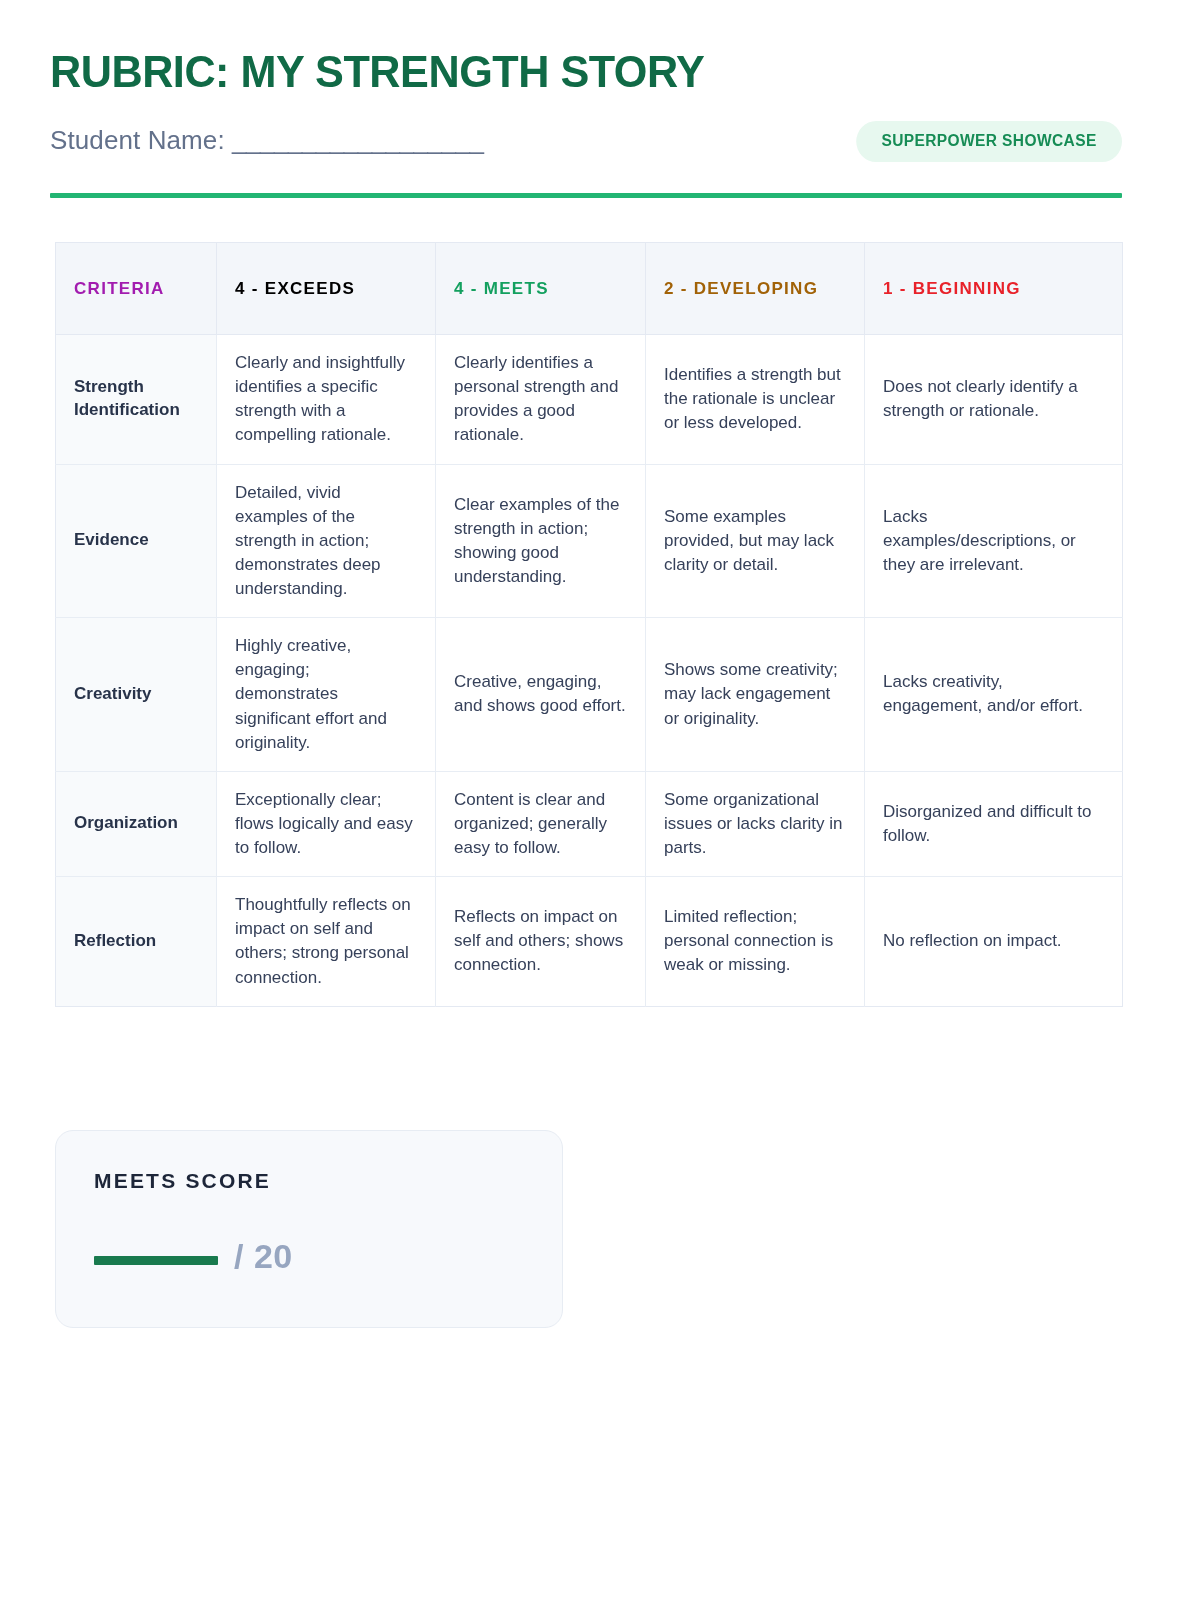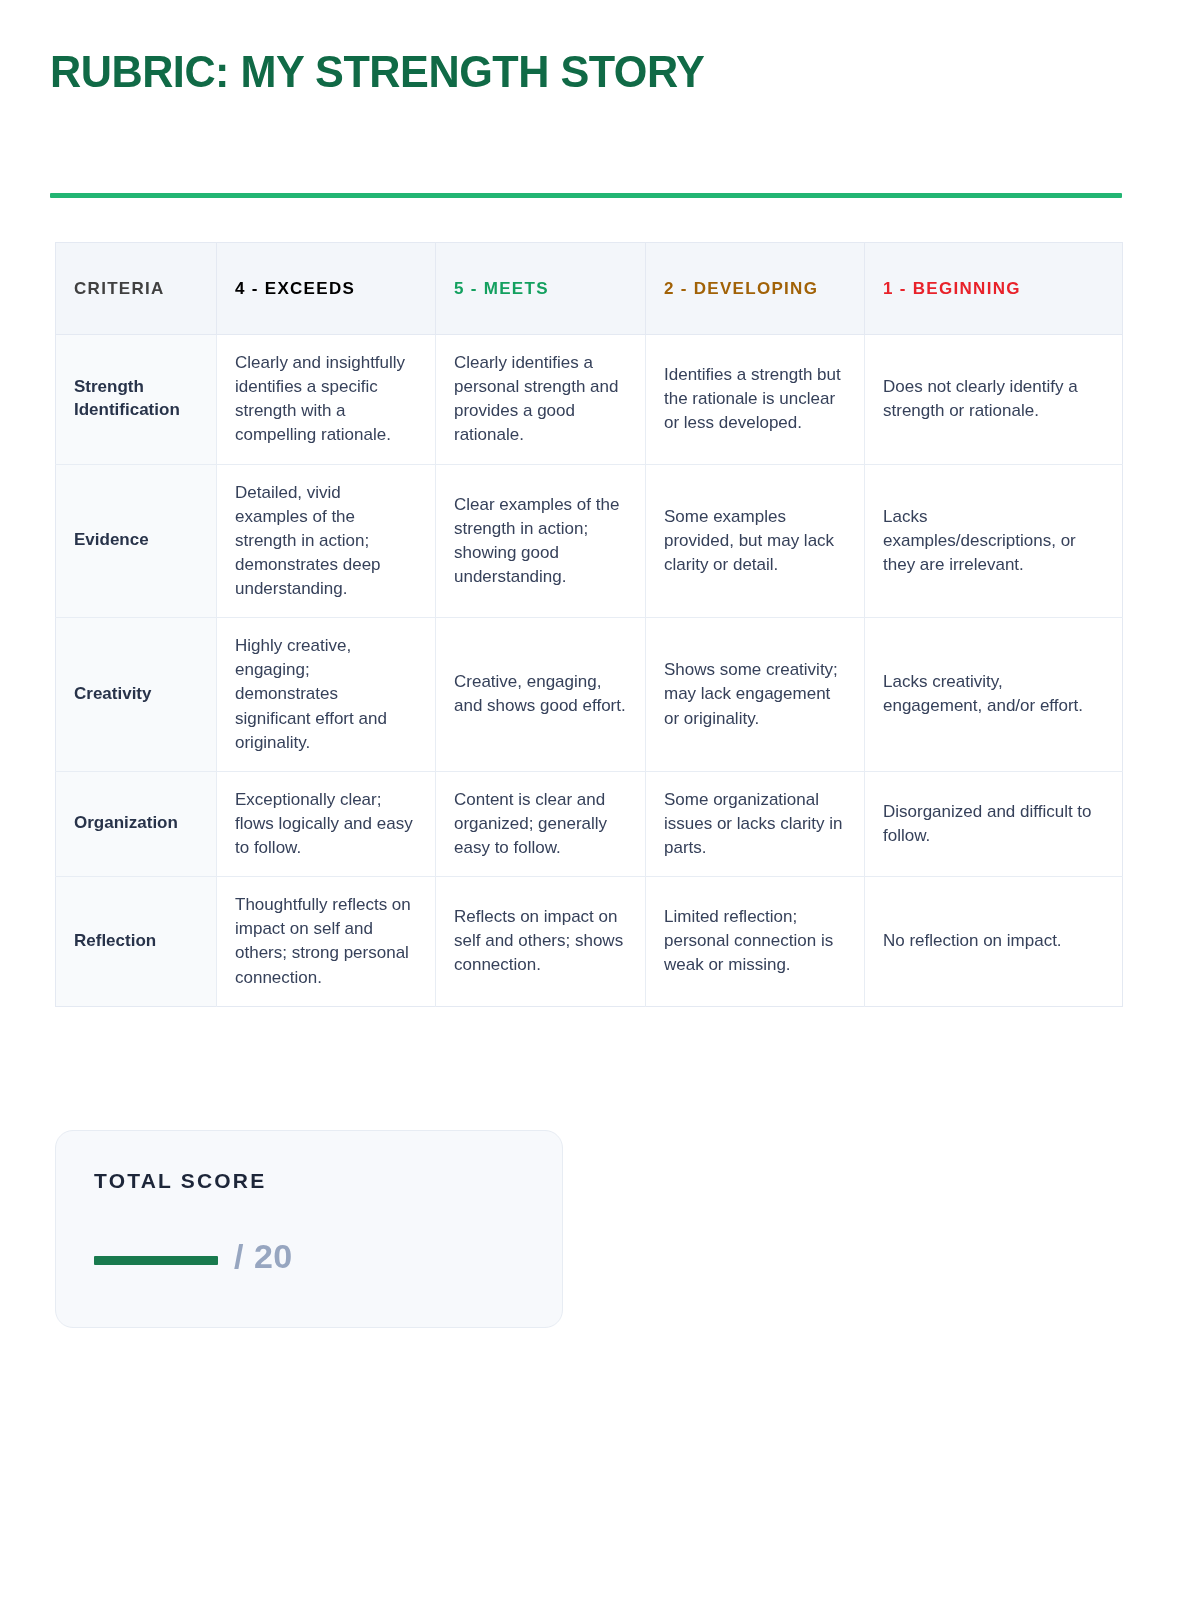--- a/index.html
+++ b/index.html
@@ -234,6 +234,13 @@
   <div class="header">
     <h1 class="doc-title">RUBRIC: MY STRENGTH STORY</h1>
 
+    <div class="subhead-row">
+      <div class="student-name">
+        <span>Student Name:</span>
+        <span class="name-blank">__________________</span>
+      </div>
+      <div class="badge">SUPERPOWER SHOWCASE</div>
+    </div>
   </div>
 
   <div class="rule"></div>

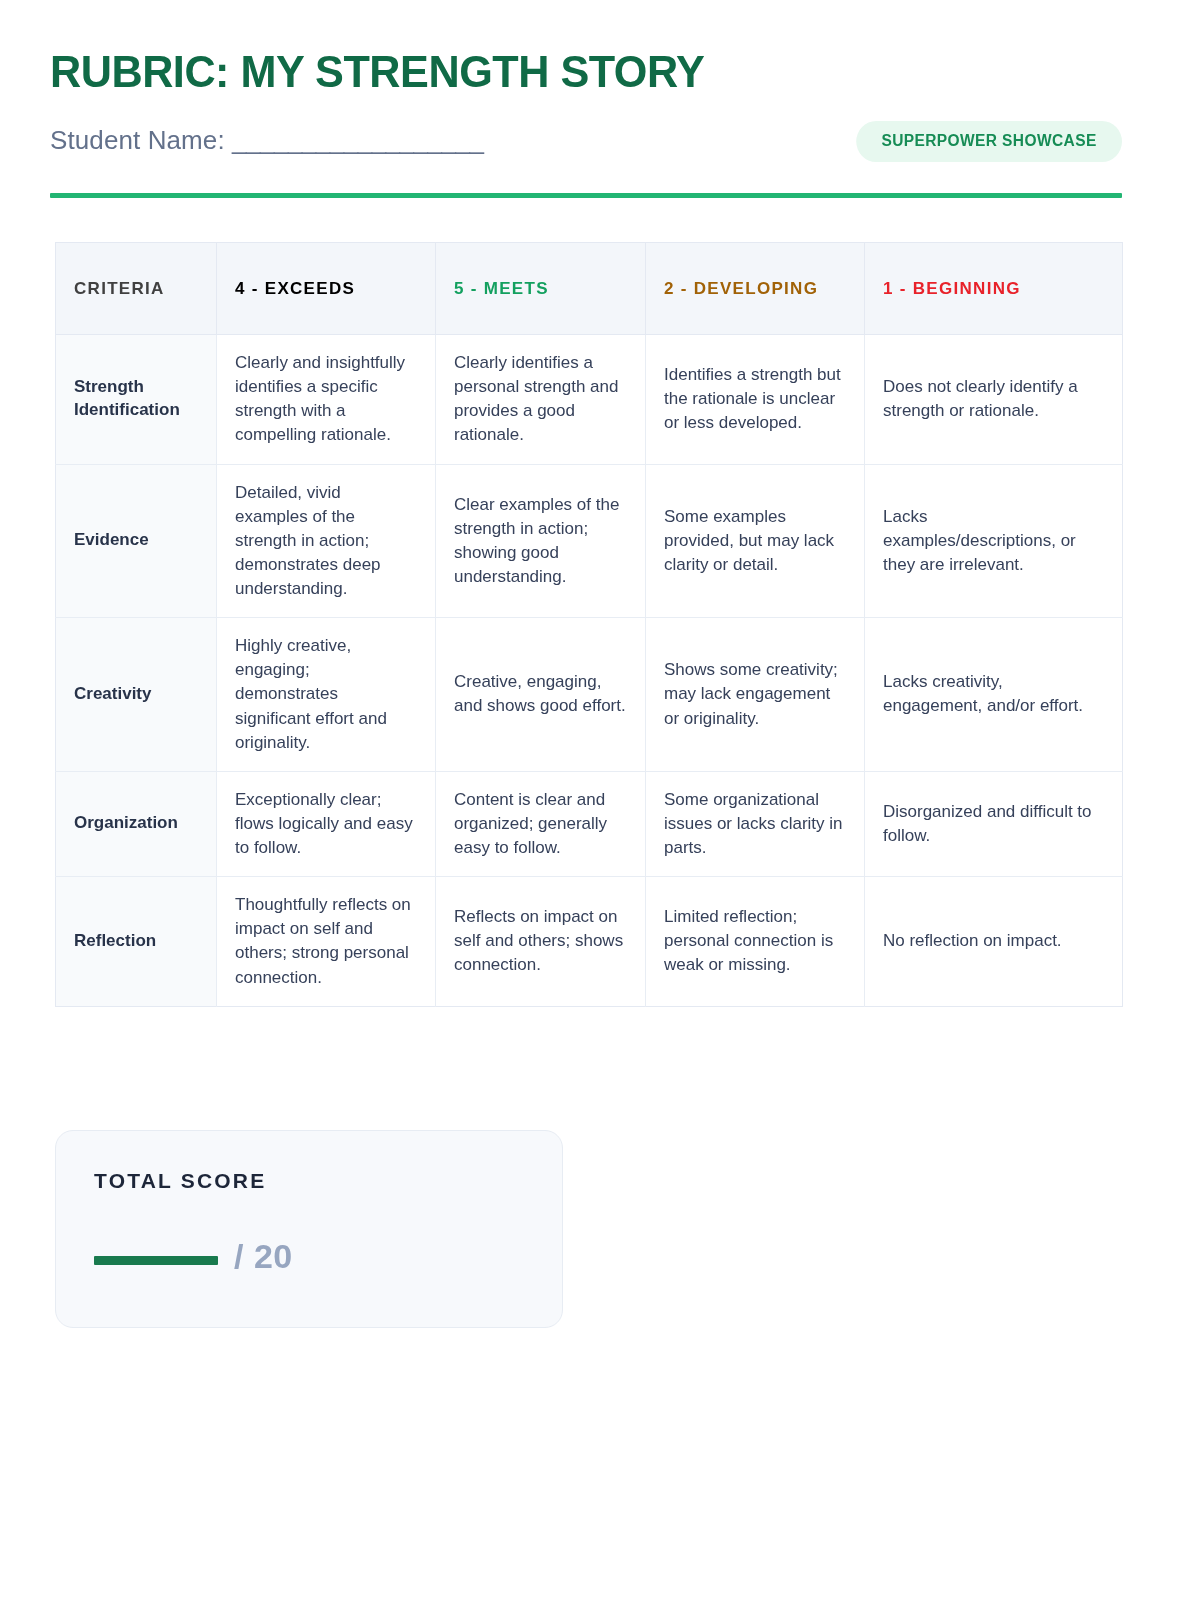--- a/index.html
+++ b/index.html
@@ -124,7 +124,7 @@
   }
   .rubric-table thead th:last-child { border-right: none; margin-left: 25px; }
 
-  .th-criteria { color: #404040; }
+  .th-criteria { color: #a21caf; }
   .th-four     { color: #000000; }
   .th-three    { color: #13a05f; }
   .th-two      { color: #a16207; }

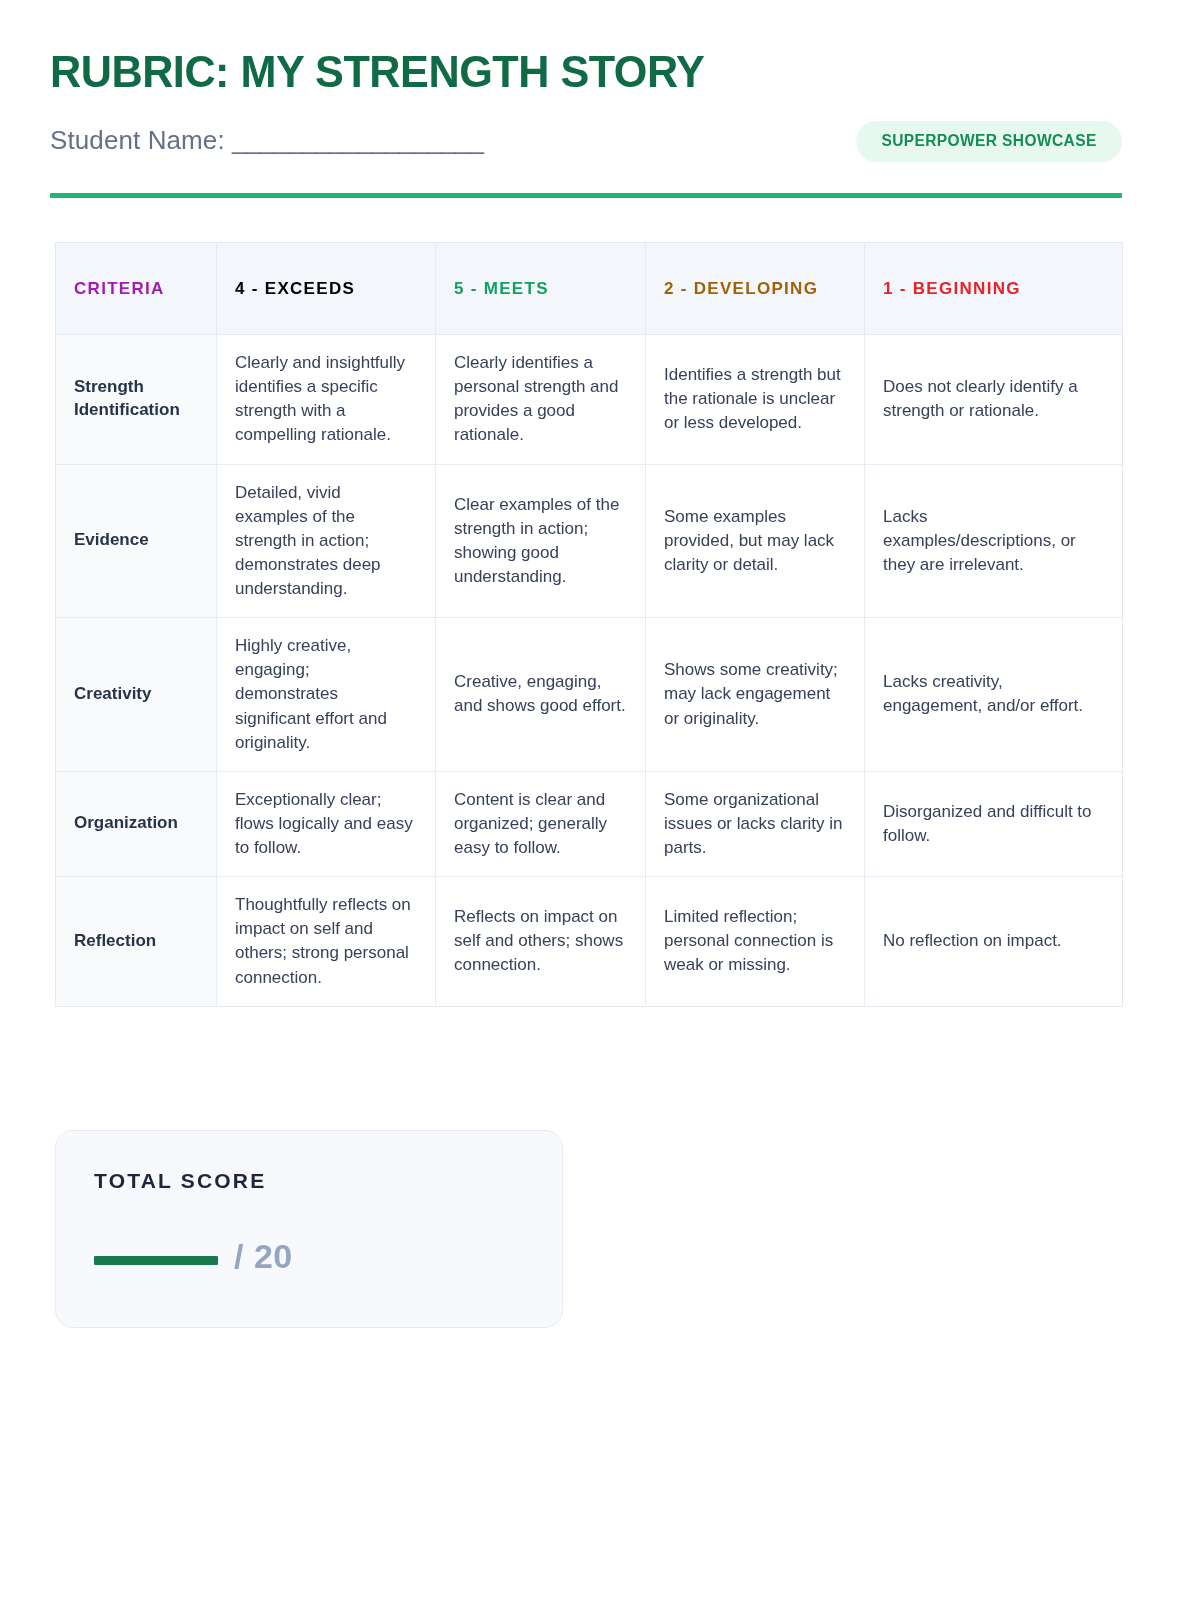--- a/index.html
+++ b/index.html
@@ -257,7 +257,7 @@
       <tr>
         <th class="th-criteria">CRITERIA</th>
         <th class="th-four">4 - EXCEEDS</th>
-        <th class="th-three">5 - MEETS</th>
+        <th class="th-three">4 - MEETS</th>
         <th class="th-two">2 - DEVELOPING</th>
         <th class="th-one">1 - BEGINNING</th>
       </tr>

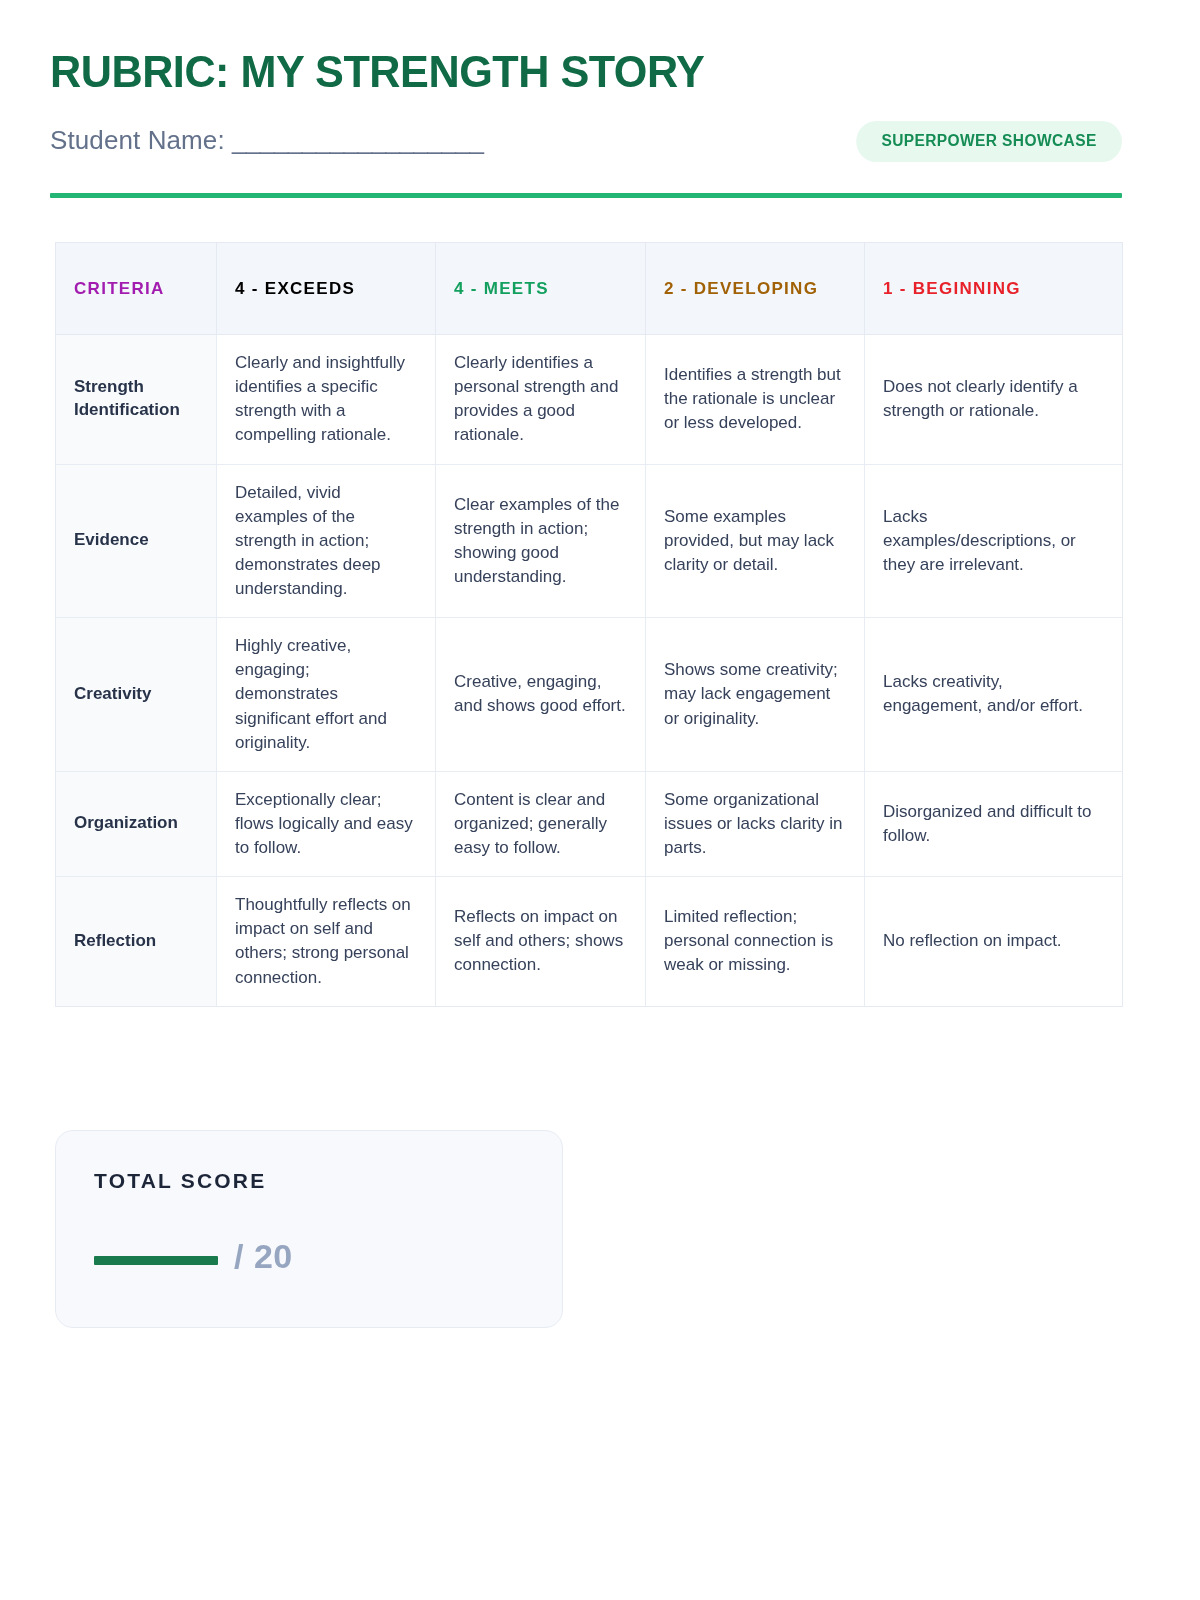--- a/index.html
+++ b/index.html
@@ -302,7 +302,7 @@
   </table>
 
   <div class="score-card">
-    <div class="score-label">TOTAL SCORE</div>
+    <div class="score-label">MEETS SCORE</div>
     <div class="score-value-row">
       <span class="score-blank"></span>
       <span class="score-total">/ 20</span>

